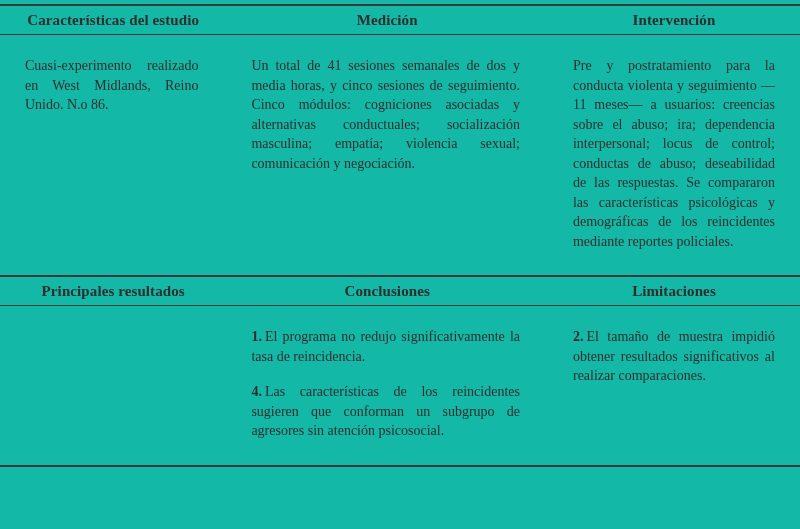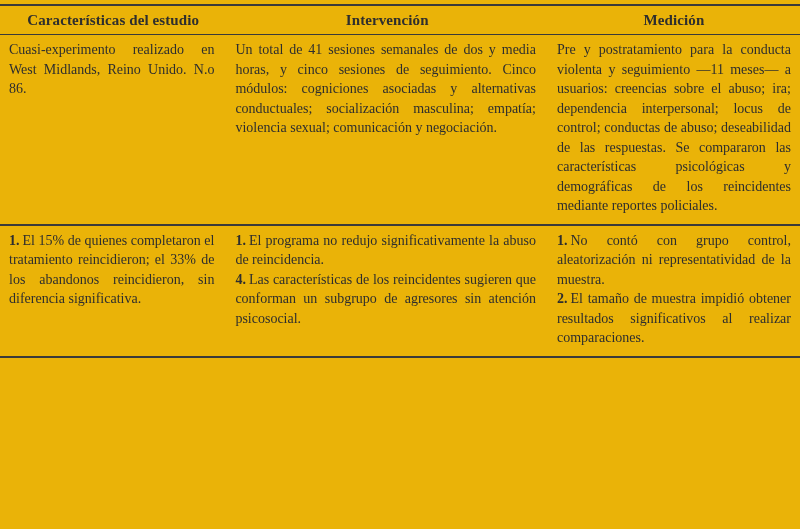--- a/index.html
+++ b/index.html
@@ -13,7 +13,7 @@
     width: 800px;
     height: 529px;
     overflow: hidden;
-    background: #eab308;
+    background: #14b8a6;
     box-sizing: border-box;
     padding-top: 4px;
   }

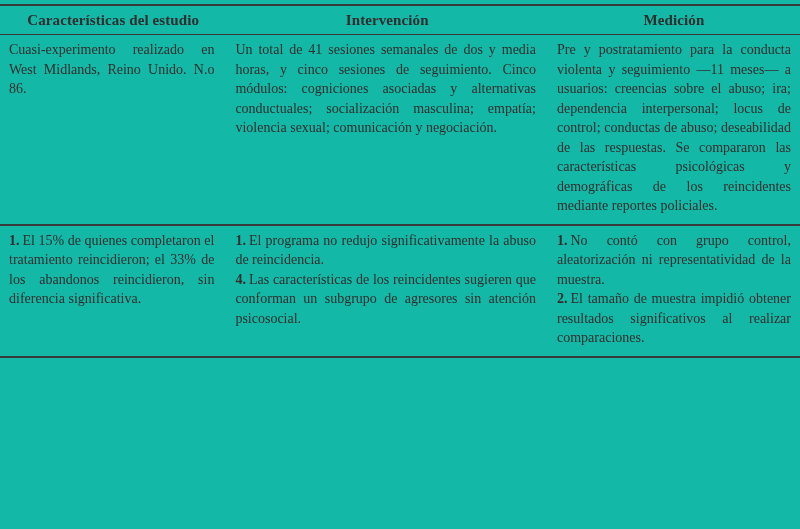--- a/index.html
+++ b/index.html
@@ -71,8 +71,8 @@
     <div class="section-top">
       <div class="row header-row">
         <div class="th">Características del estudio</div>
+        <div class="th">Medición</div>
         <div class="th">Intervención</div>
-        <div class="th">Medición</div>
       </div>
       <div class="row">
         <div class="td">

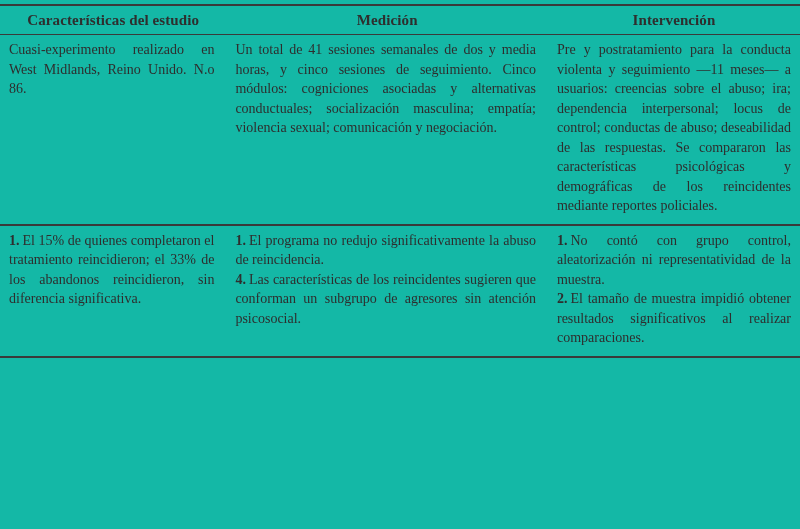--- a/index.html
+++ b/index.html
@@ -52,7 +52,7 @@
     padding-right: 9px;
   }
   .td p {
-    margin: 0;
+    margin: 16px;
   }
   .item {
     margin: 0;

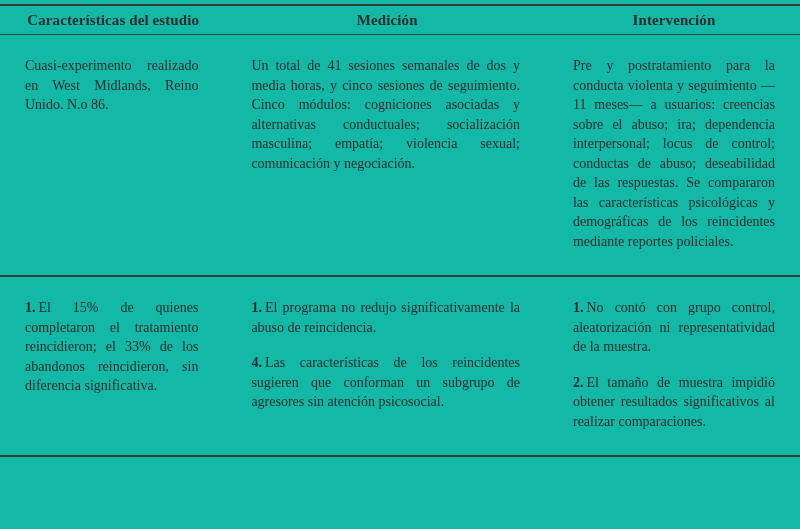--- a/index.html
+++ b/index.html
@@ -88,6 +88,11 @@
     </div>
 
     <div class="section-bottom">
+      <div class="row header-row">
+        <div class="th">Principales resultados</div>
+        <div class="th">Conclusiones</div>
+        <div class="th">Limitaciones</div>
+      </div>
       <div class="row">
 
         <div class="td">

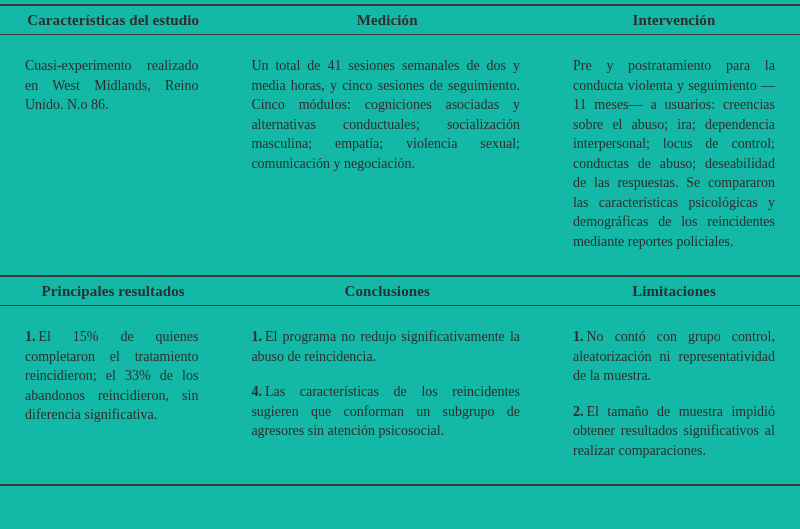--- a/index.html
+++ b/index.html
@@ -96,7 +96,6 @@
       <div class="row">
 
         <div class="td">
-          <p class="item"><span class="num">1.</span><span>El 15% de quienes completaron el tratamiento reincidieron; el 33% de los abandonos reincidieron, sin diferencia significativa.</span></p>
         </div>
 
         <div class="td">

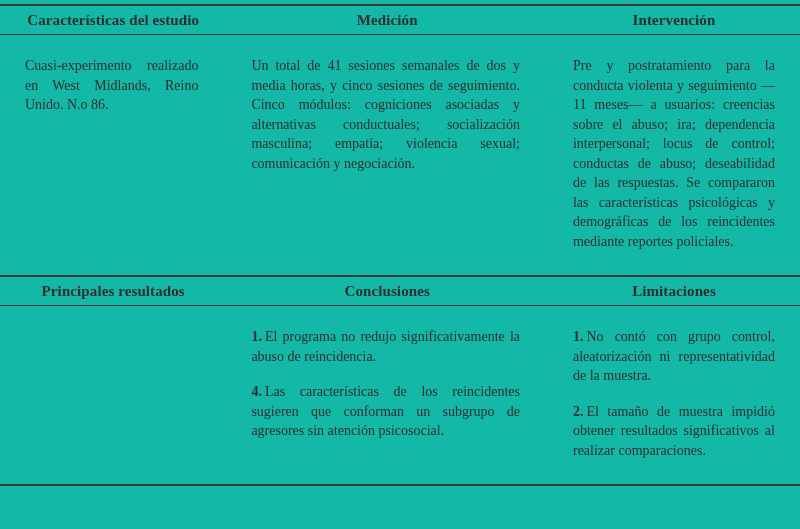--- a/index.html
+++ b/index.html
@@ -99,7 +99,7 @@
         </div>
 
         <div class="td">
-          <p class="item"><span class="num">1.</span><span>El programa no redujo significativamente la abuso de reincidencia.</span></p>
+          <p class="item"><span class="num">1.</span><span>El programa no redujo significativamente la tasa de reincidencia.</span></p>
           <p class="item"><span class="num">4.</span><span>Las características de los reincidentes sugieren que conforman un subgrupo de agresores sin atención psicosocial.</span></p>
         </div>
 

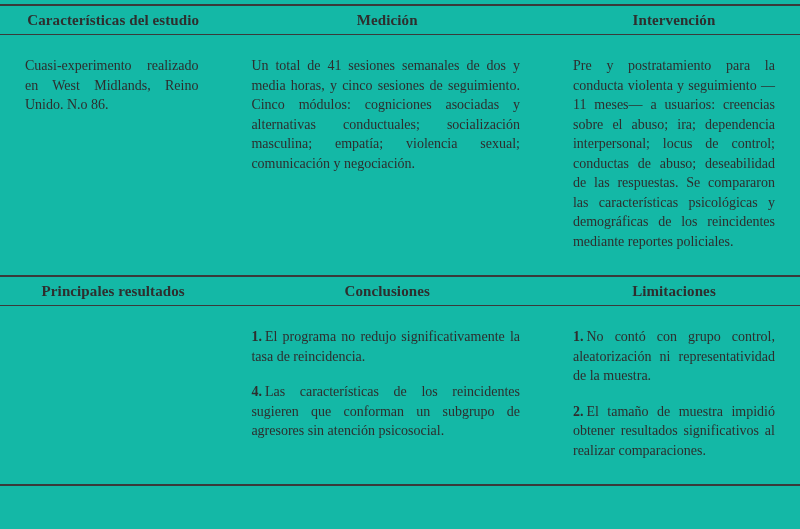--- a/index.html
+++ b/index.html
@@ -104,7 +104,6 @@
         </div>
 
         <div class="td">
-          <p class="item"><span class="num">1.</span><span>No contó con grupo control, aleatorización ni representatividad de la muestra.</span></p>
           <p class="item"><span class="num">2.</span><span>El tamaño de muestra impidió obtener resultados significativos al realizar comparaciones.</span></p>
         </div>
 

